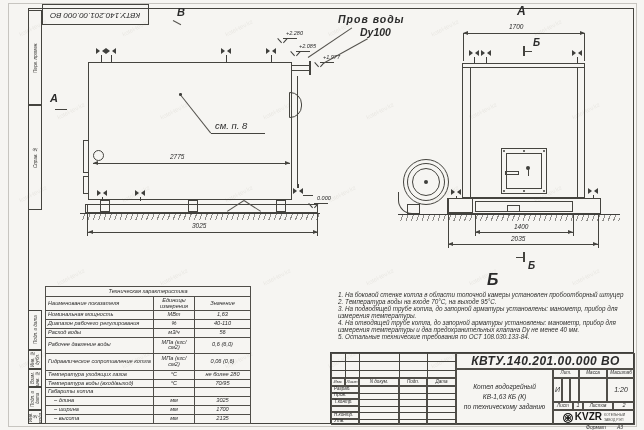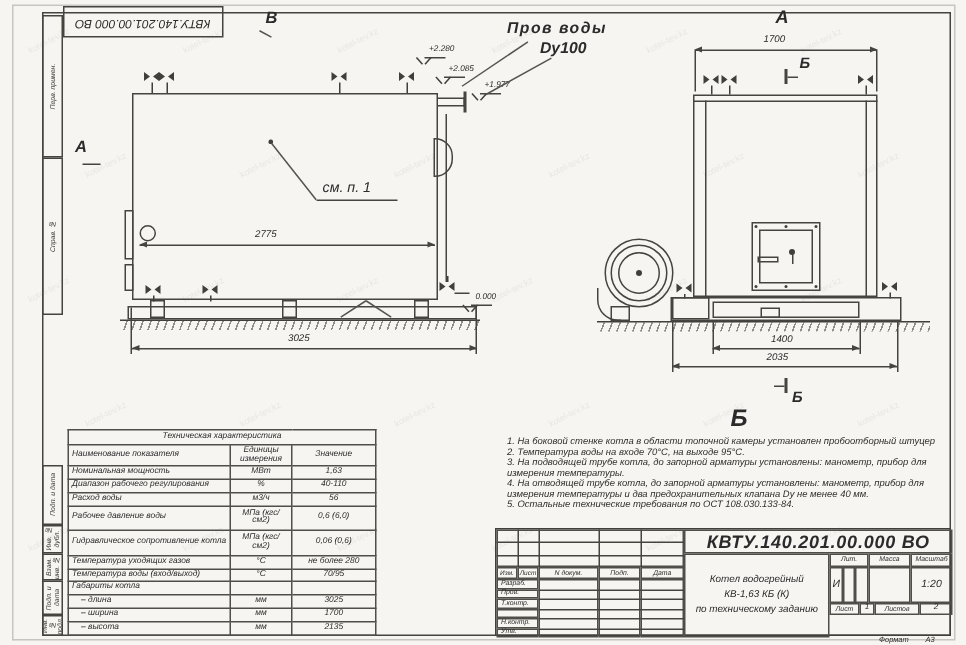--- a/index.html
+++ b/index.html
@@ -169,7 +169,7 @@
   <div class="dot" style="left:179px;top:93px;width:2.5px;height:2.5px;"></div>
   <div class="lead" style="left:181px;top:95px;width:48px;transform:rotate(51.7deg);"></div>
   <div class="ln" style="left:211px;top:133px;width:54px;height:1px;"></div>
-  <div class="txt" style="left:215px;top:121px;font-size:9.5px;">см. п. 1</div>
+  <div class="txt" style="left:215px;top:121px;font-size:9.5px;">см. п. 8</div>
 
   <div class="dim" style="left:93px;top:163px;width:197px;"></div>
   <div class="txt" style="left:170px;top:154px;font-size:6.5px;">2775</div>

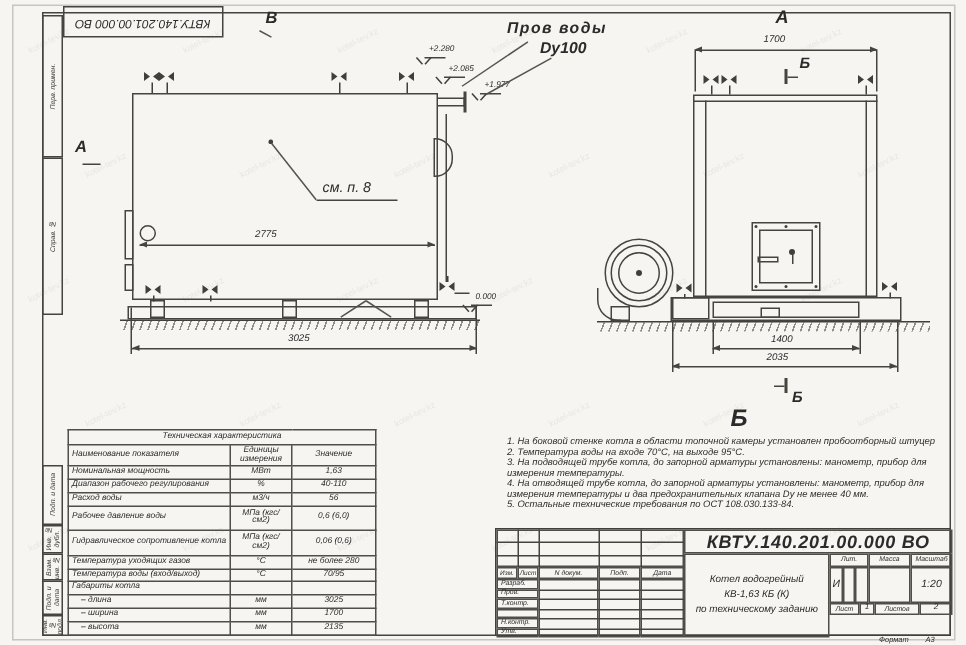--- a/index.html
+++ b/index.html
@@ -396,6 +396,14 @@
     <div class="tc" style="left:252px;top:49px;width:30px;height:8px;font-size:4.6px;">Листов</div>
     <div class="tc" style="left:282px;top:49px;width:22px;height:8px;font-size:5.5px;">2</div>
 
+    <div class="tc" style="left:222px;top:57px;width:82px;height:15px;gap:2px;">
+      <span style="width:10px;height:10px;border-radius:50%;background:radial-gradient(circle,#1d1d1b 1.5px,#f6f5f2 2px,#1d1d1b 2.8px,#f6f5f2 3.4px,#1d1d1b 4.2px);"></span>
+      <span style="font-weight:bold;font-style:normal;font-size:10px;color:#161614;">KVZR</span>
+      <span style="display:flex;flex-direction:column;text-align:left;font-style:normal;font-size:3.4px;line-height:1.2;color:#4a4a46;">
+        <span>КОТЕЛЬНЫЙ</span>
+        <span>ЗАВОД РЭП</span>
+      </span>
+    </div>
   </div>
 
   <div class="txt" style="left:586px;top:424.5px;font-size:5px;">Формат</div>

